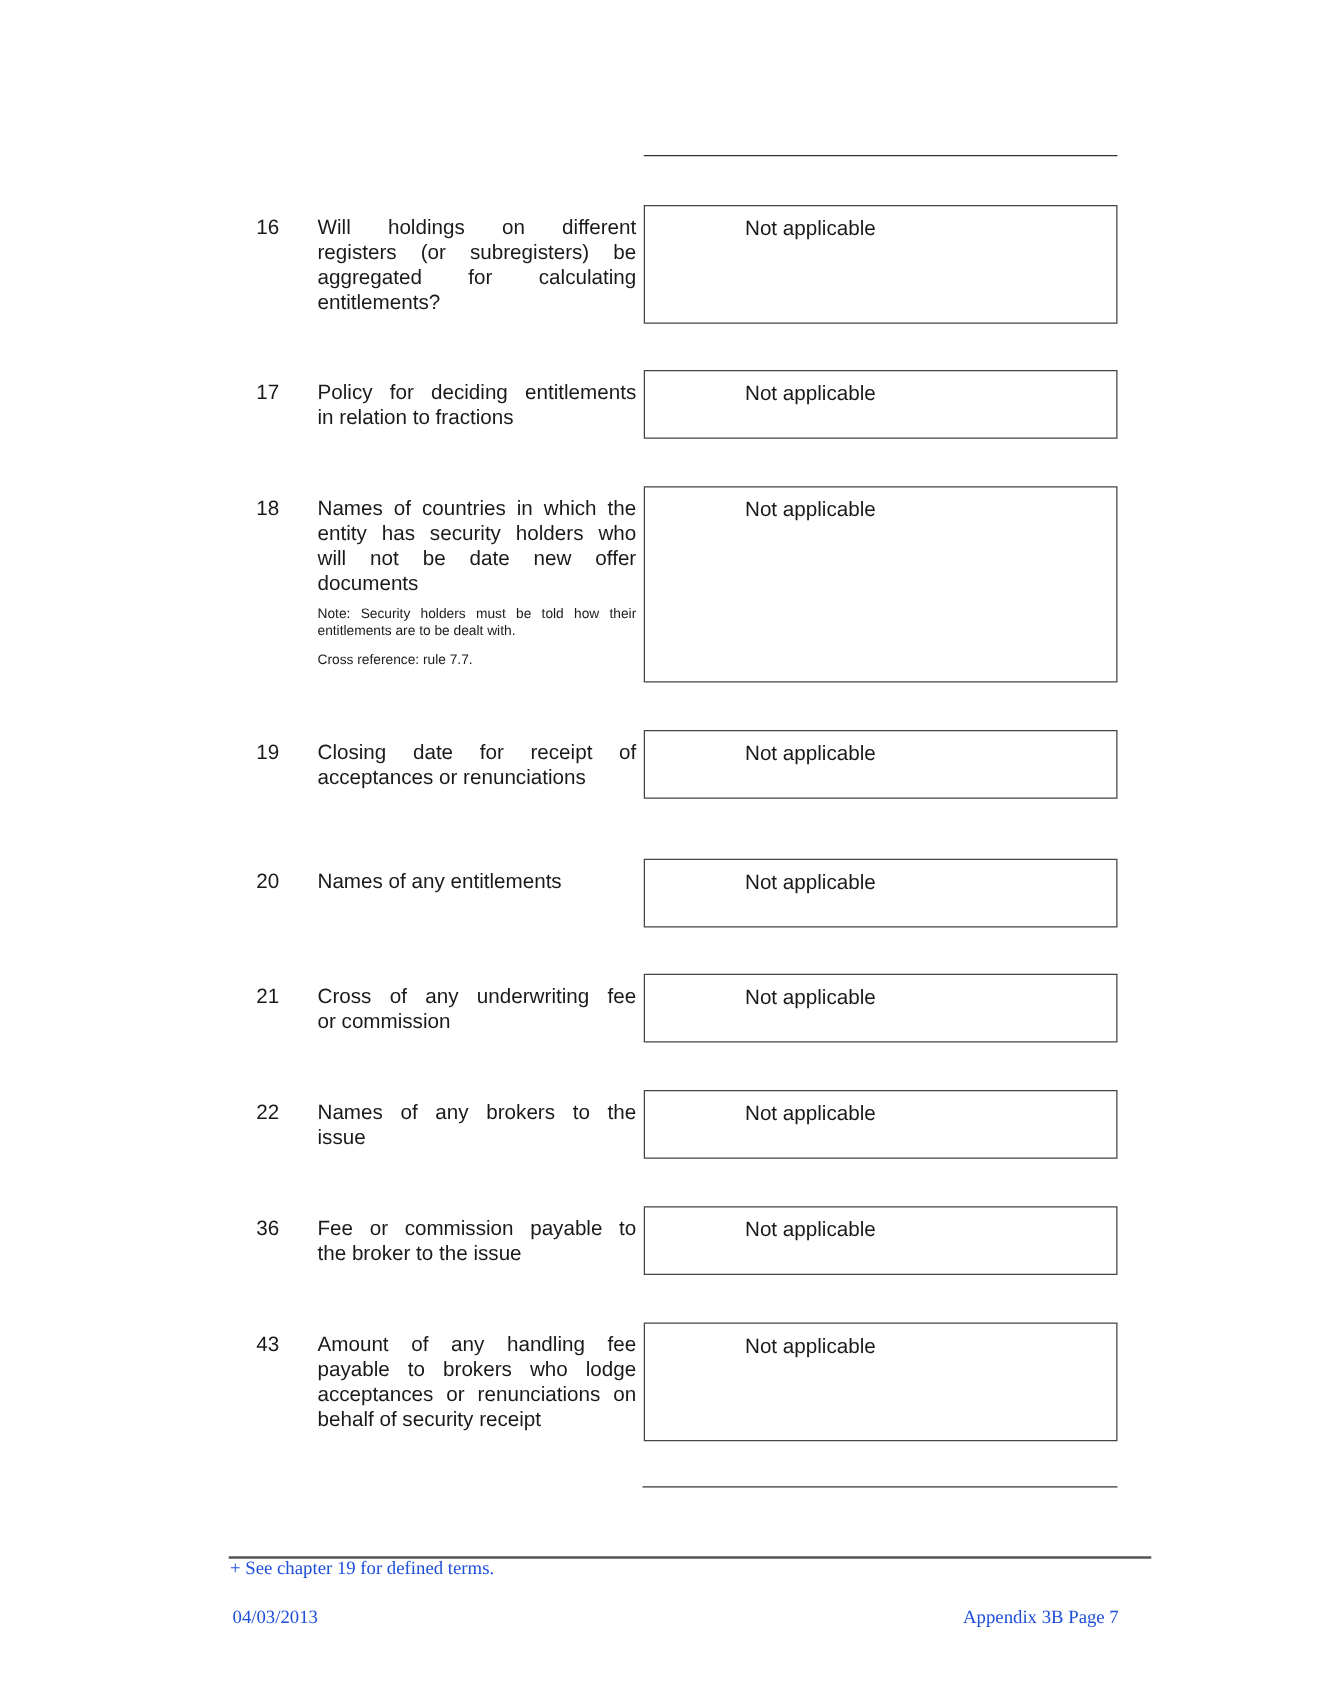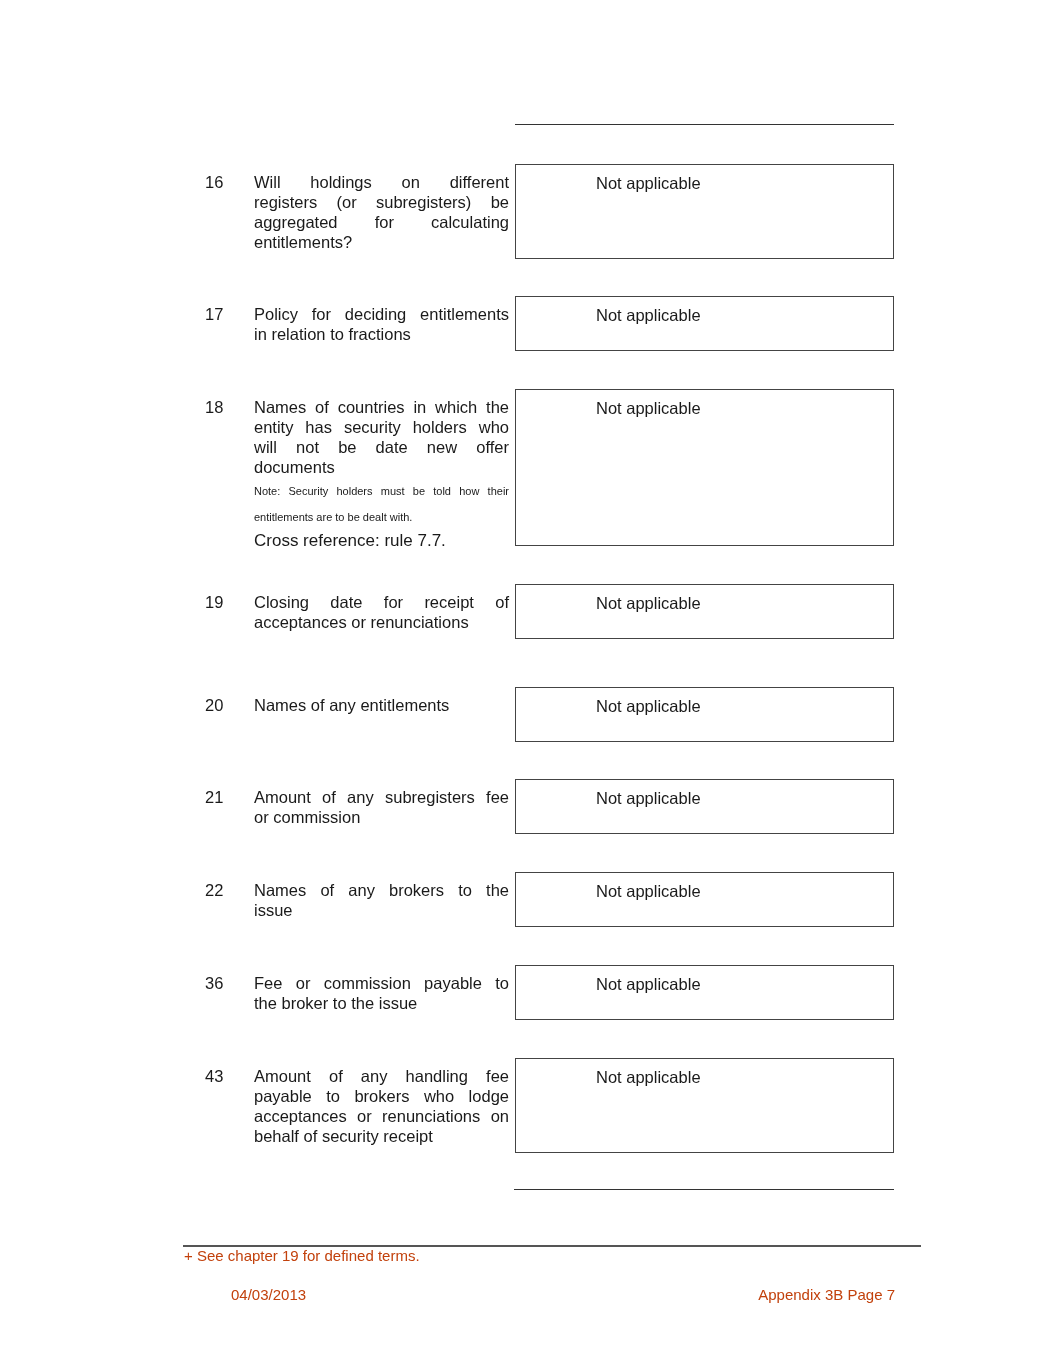--- a/index.html
+++ b/index.html
@@ -14,7 +14,7 @@
   .q .line.last { text-align-last: left; }
   .note { font-size: 11px; line-height: 13.5px; margin-top: 8px; display: block; }
   .note .line { text-align-last: justify; }
-  .note .line.last { text-align-last: left; margin-top: 12px; }
+  .note .line.last { text-align-last: left; }
   .xref { font-size: 17px; line-height: 13.5px; margin-top: 10px; display: block; }
   .box { position: absolute; left: 515px; width: 377px; border: 1.5px solid #444; top: -8px; text-align: right; }
   .box .val { position: absolute; left: 80px; top: 8px; font-size: 16.5px; line-height: 20px; }

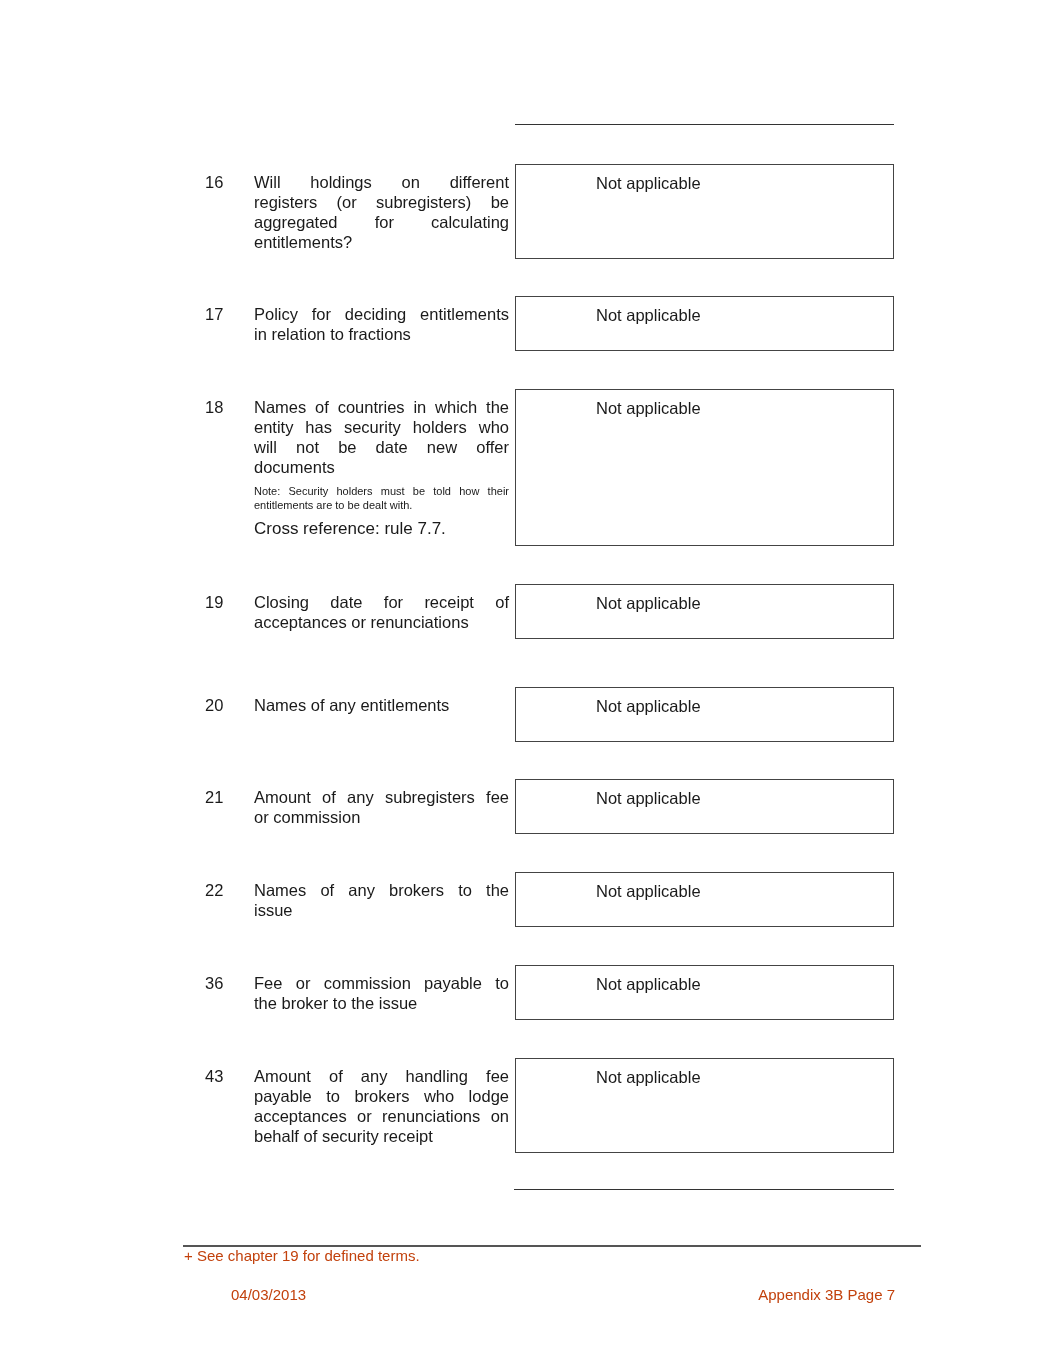--- a/index.html
+++ b/index.html
@@ -15,7 +15,7 @@
   .note { font-size: 11px; line-height: 13.5px; margin-top: 8px; display: block; }
   .note .line { text-align-last: justify; }
   .note .line.last { text-align-last: left; }
-  .xref { font-size: 17px; line-height: 13.5px; margin-top: 10px; display: block; }
+  .xref { font-size: 11px; line-height: 13.5px; margin-top: 10px; display: block; }
   .box { position: absolute; left: 515px; width: 377px; border: 1.5px solid #444; top: -8px; text-align: right; }
   .box .val { position: absolute; left: 80px; top: 8px; font-size: 16.5px; line-height: 20px; }
   .footer-line { position: absolute; left: 183px; width: 738px; top: 1245px; border-top: 2px solid #555; }

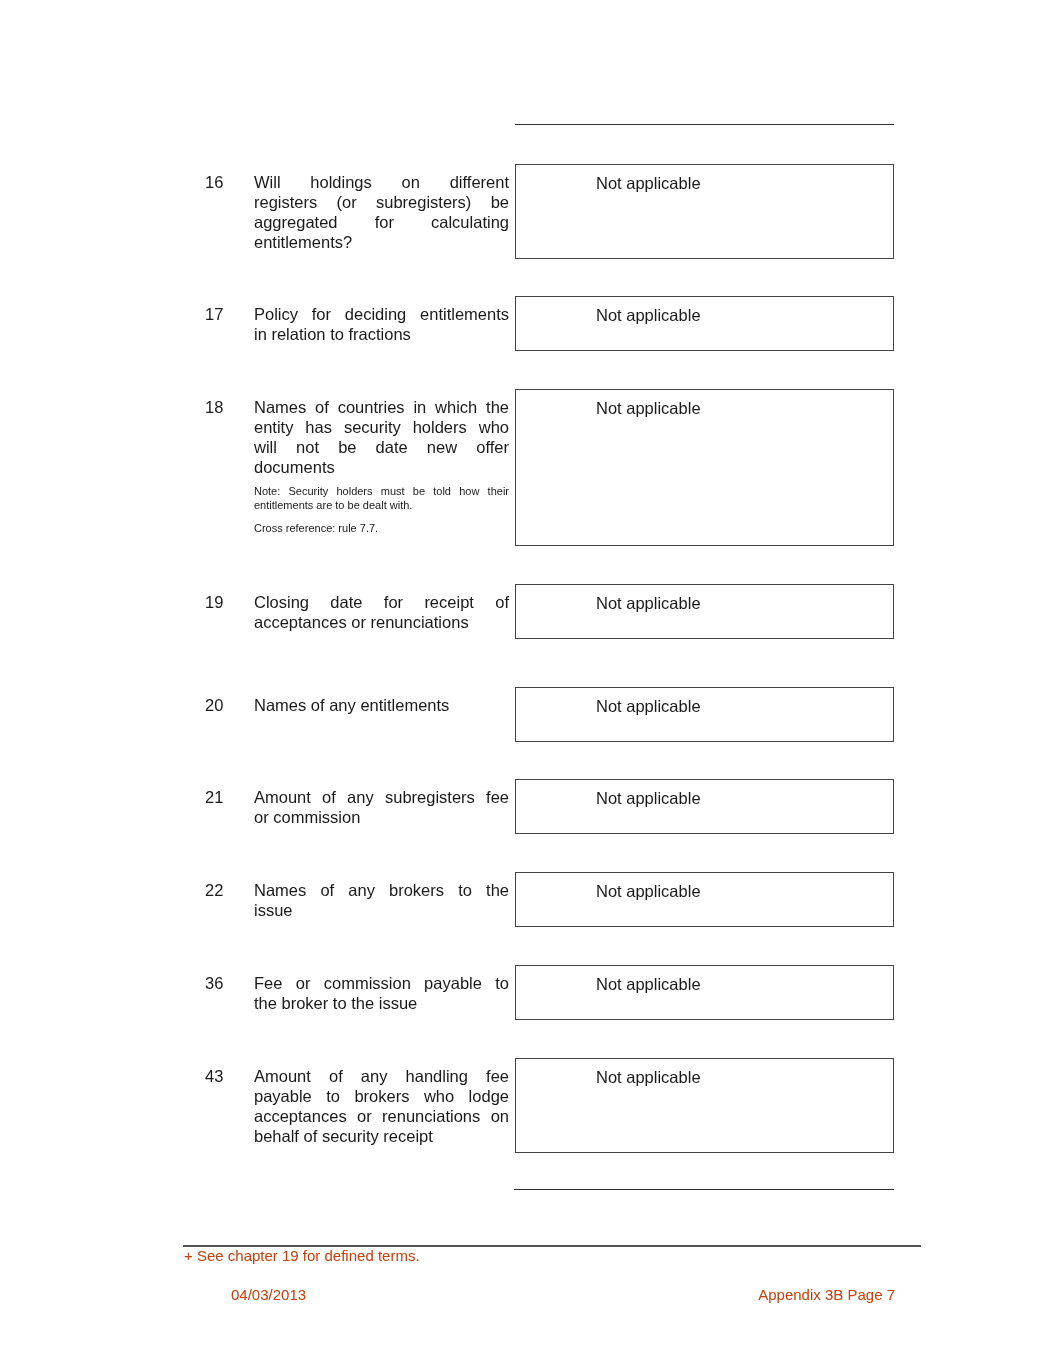--- a/index.html
+++ b/index.html
@@ -92,7 +92,7 @@
 <div class="item" style="top:787px;">
   <span class="num">21</span>
   <div class="q">
-    <span class="line">Amount of any subregisters fee</span>
+    <span class="line">Cross of any underwriting fee</span>
     <span class="line last">or commission</span>
   </div>
   <div class="box" style="height:53px;">

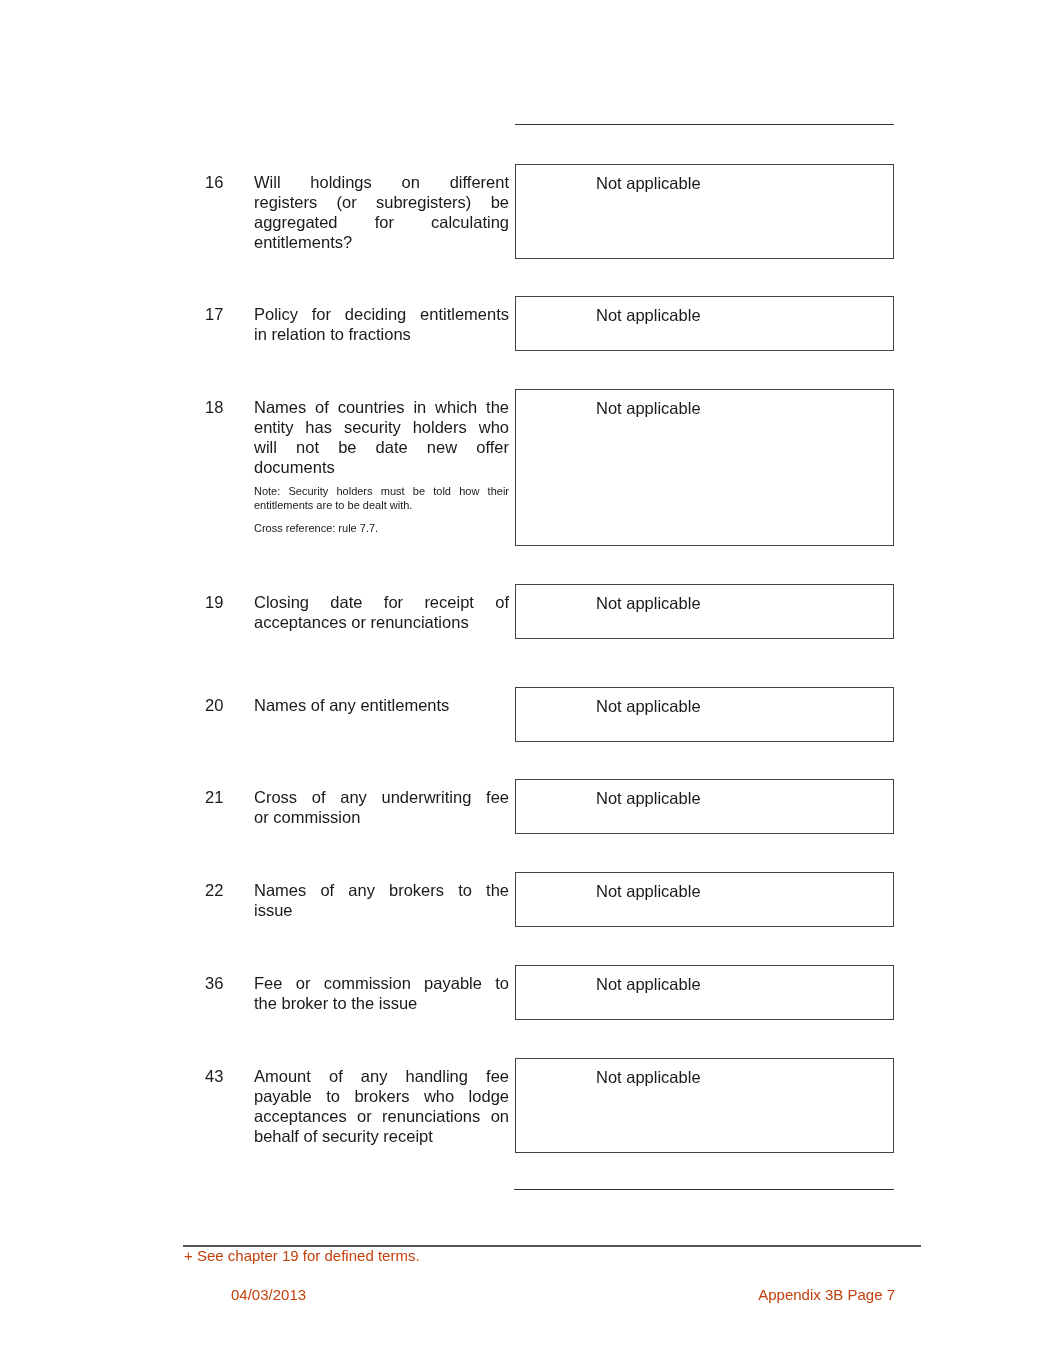--- a/index.html
+++ b/index.html
@@ -19,7 +19,7 @@
   .box { position: absolute; left: 515px; width: 377px; border: 1.5px solid #444; top: -8px; text-align: right; }
   .box .val { position: absolute; left: 80px; top: 8px; font-size: 16.5px; line-height: 20px; }
   .footer-line { position: absolute; left: 183px; width: 738px; top: 1245px; border-top: 2px solid #555; }
-  .serif { font-family: Liberation Sans, sans-serif; font-size: 15px; color: #c2410c; position: absolute; }
+  .serif { font-family: Liberation Serif, serif; font-size: 15px; color: #1d4ed8; position: absolute; }
 </style>
 </head>
 <body>

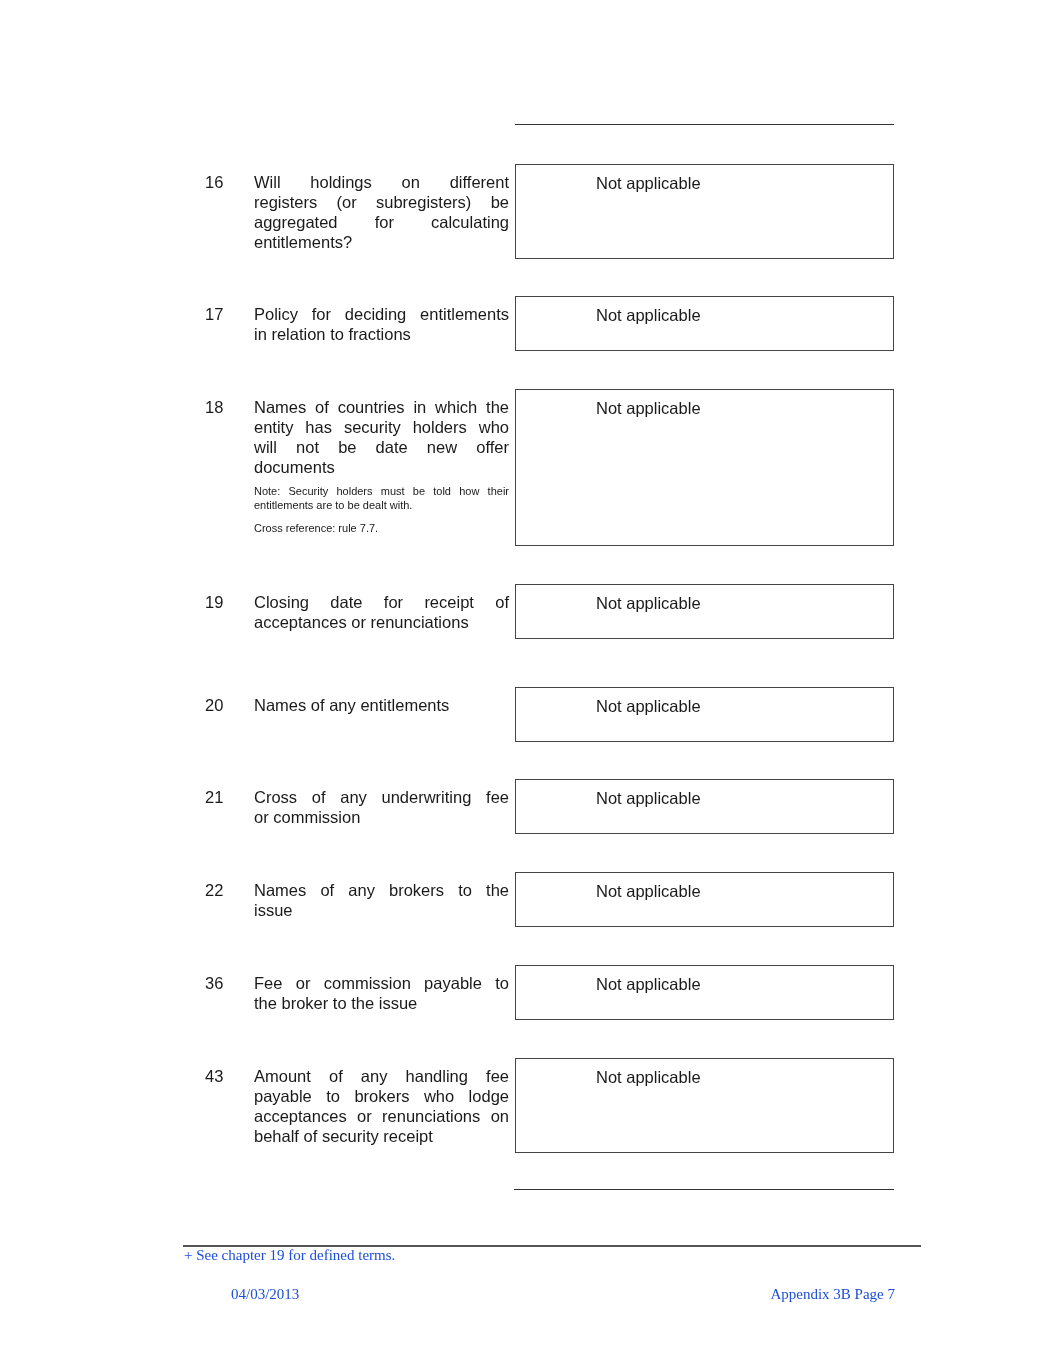--- a/index.html
+++ b/index.html
@@ -139,7 +139,7 @@
 
 <div class="footer-line"></div>
 <span class="serif" style="left:184px; top:1247px;">+ See chapter 19 for defined terms.</span>
-<span class="serif" style="left:186px; top:1286px;margin-left:45px;">04/03/2013</span>
+<span class="serif" style="left:186px; top:1286px;">04/03/2013</span>
 <span class="serif" style="right:160px; top:1286px;">Appendix 3B Page 7</span>
 
 </body></html>

